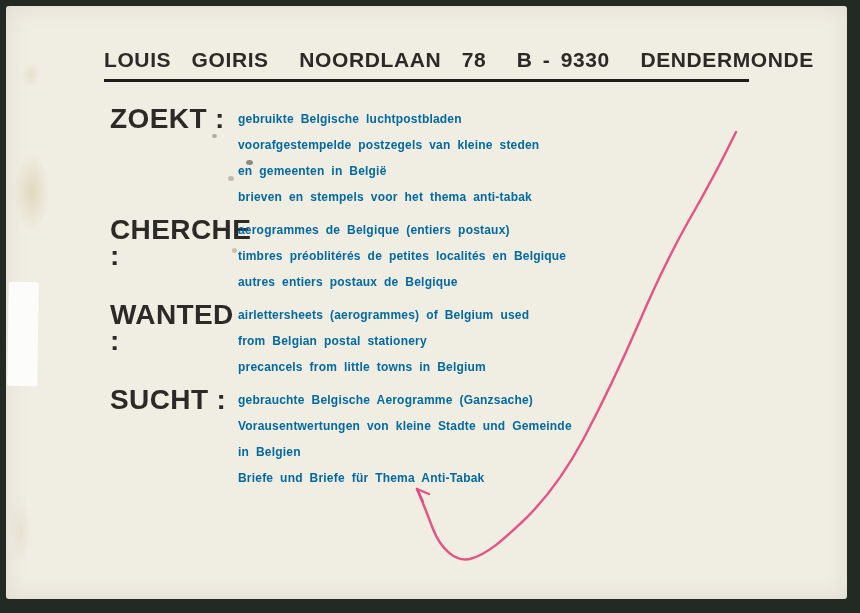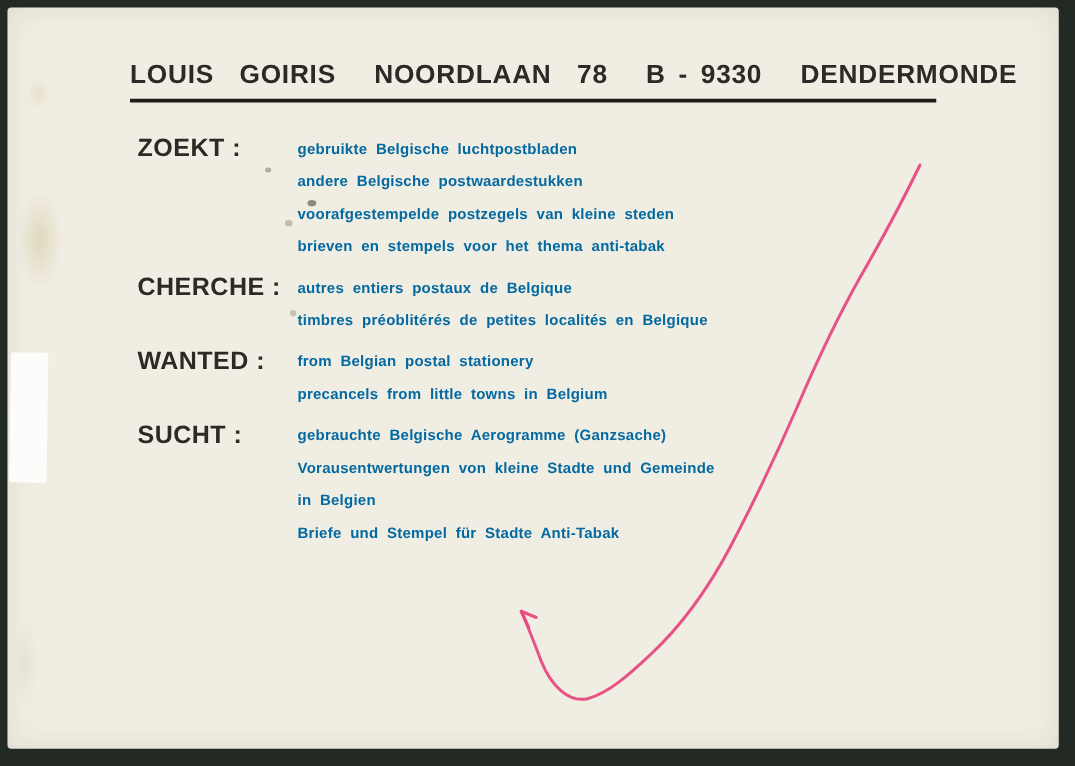--- a/index.html
+++ b/index.html
@@ -47,7 +47,7 @@
   .section-label{
     width:128px;
     flex:0 0 128px;
-    font-size:20px;
+    font-size:28px;
     font-weight:700;
     color:#2b2a27;
     letter-spacing:0.4px;

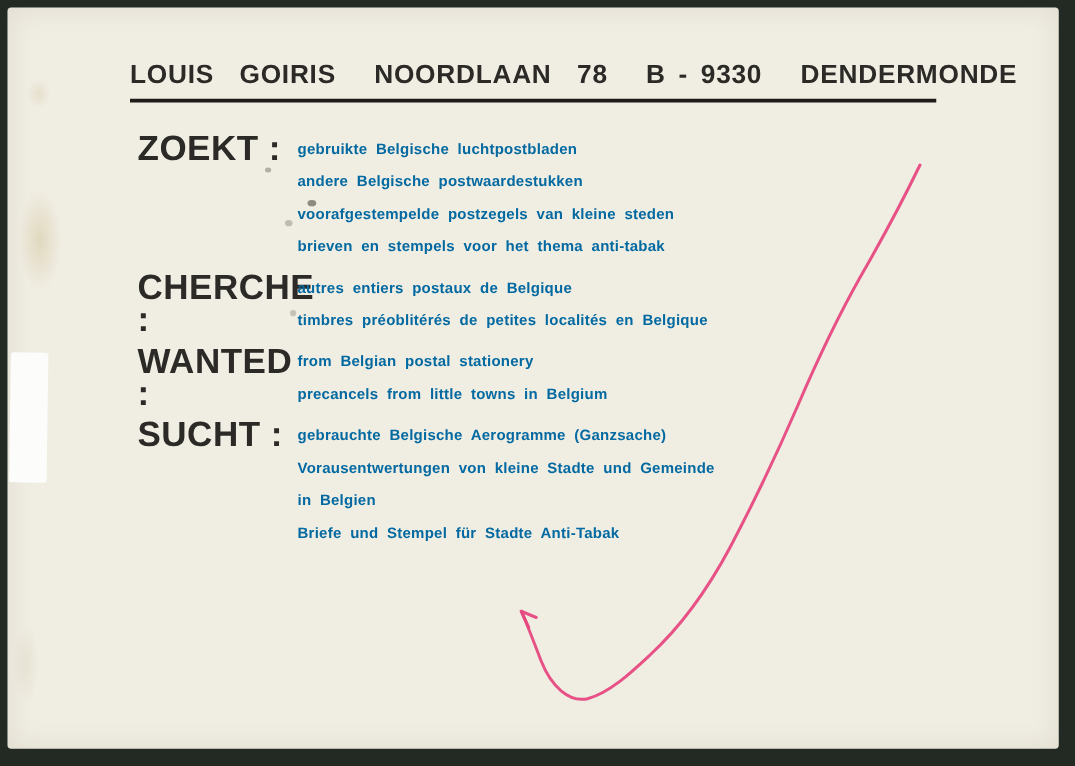--- a/index.html
+++ b/index.html
@@ -129,7 +129,6 @@
           <div class="section-label">ZOEKT :</div>
           <div class="section-lines">
             <div class="text-line">gebruikte Belgische luchtpostbladen</div>
-            <div class="text-line">andere Belgische postwaardestukken</div>
             <div class="text-line">voorafgestempelde postzegels van kleine steden</div>
             <div class="text-line">brieven en stempels voor het thema anti-tabak</div>
           </div>

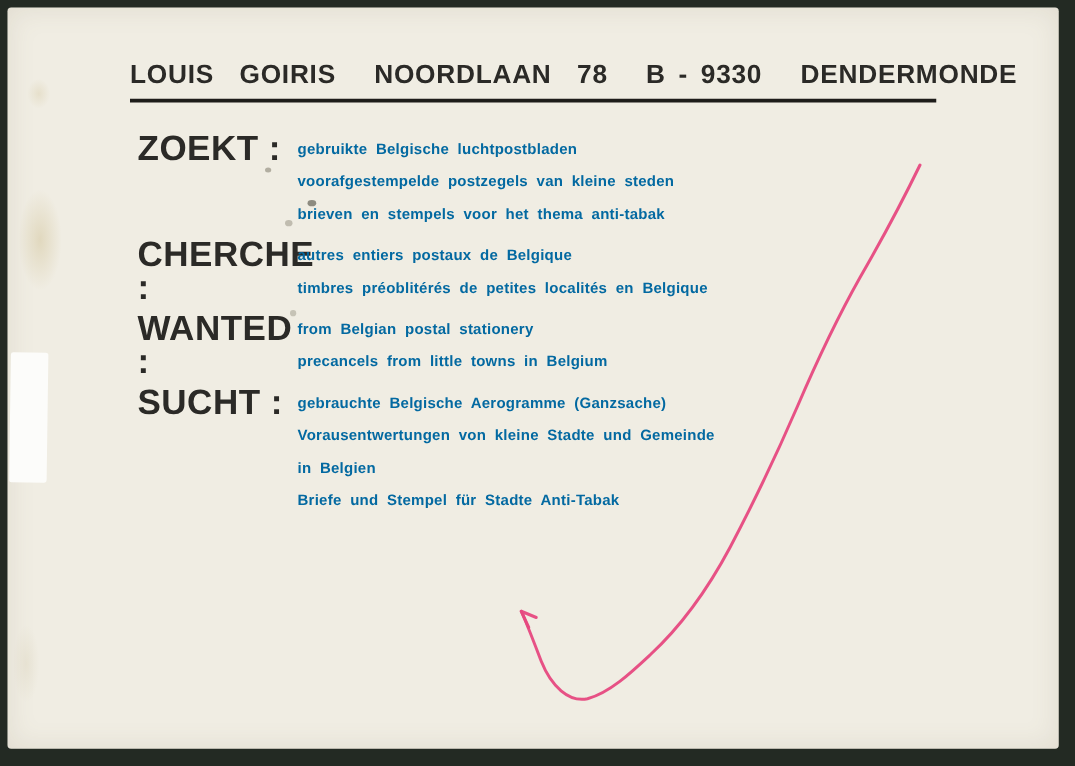--- a/index.html
+++ b/index.html
@@ -130,6 +130,7 @@
           <div class="section-lines">
             <div class="text-line">gebruikte Belgische luchtpostbladen</div>
             <div class="text-line">voorafgestempelde postzegels van kleine steden</div>
+            <div class="text-line">en gemeenten in België</div>
             <div class="text-line">brieven en stempels voor het thema anti-tabak</div>
           </div>
         </div>

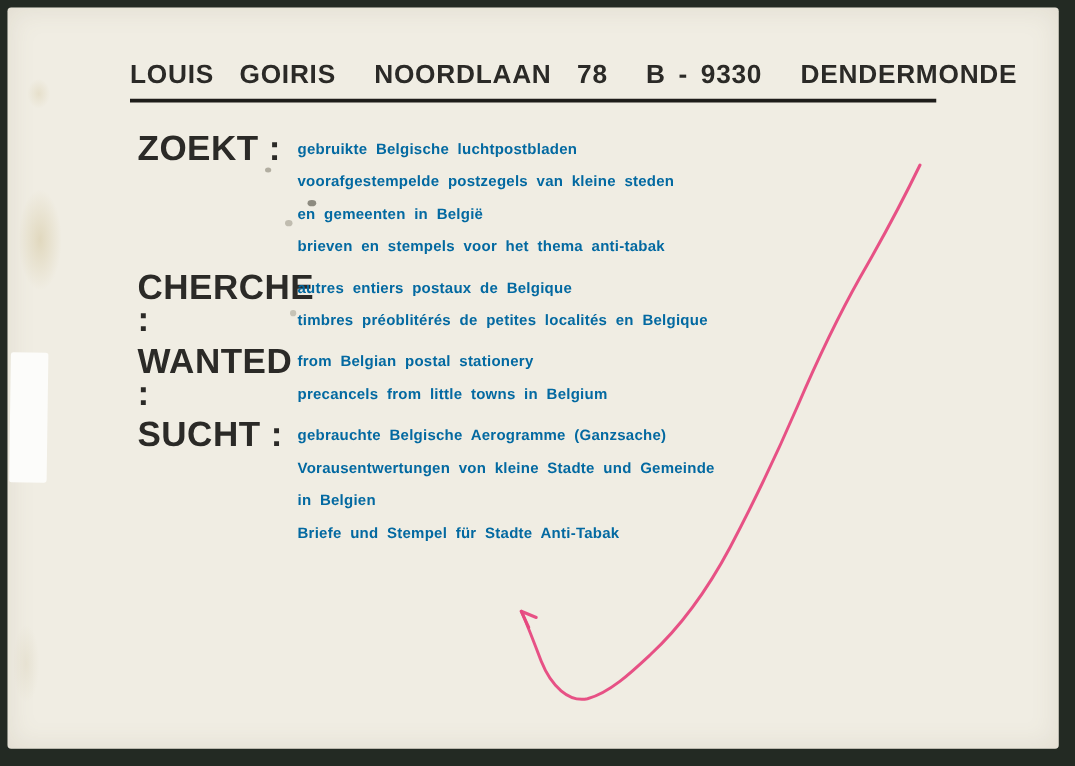--- a/index.html
+++ b/index.html
@@ -137,6 +137,7 @@
         <div class="section-row">
           <div class="section-label">CHERCHE :</div>
           <div class="section-lines">
+            <div class="text-line">aerogrammes de Belgique (entiers postaux)</div>
             <div class="text-line">autres entiers postaux de Belgique</div>
             <div class="text-line">timbres préoblitérés de petites localités en Belgique</div>
           </div>

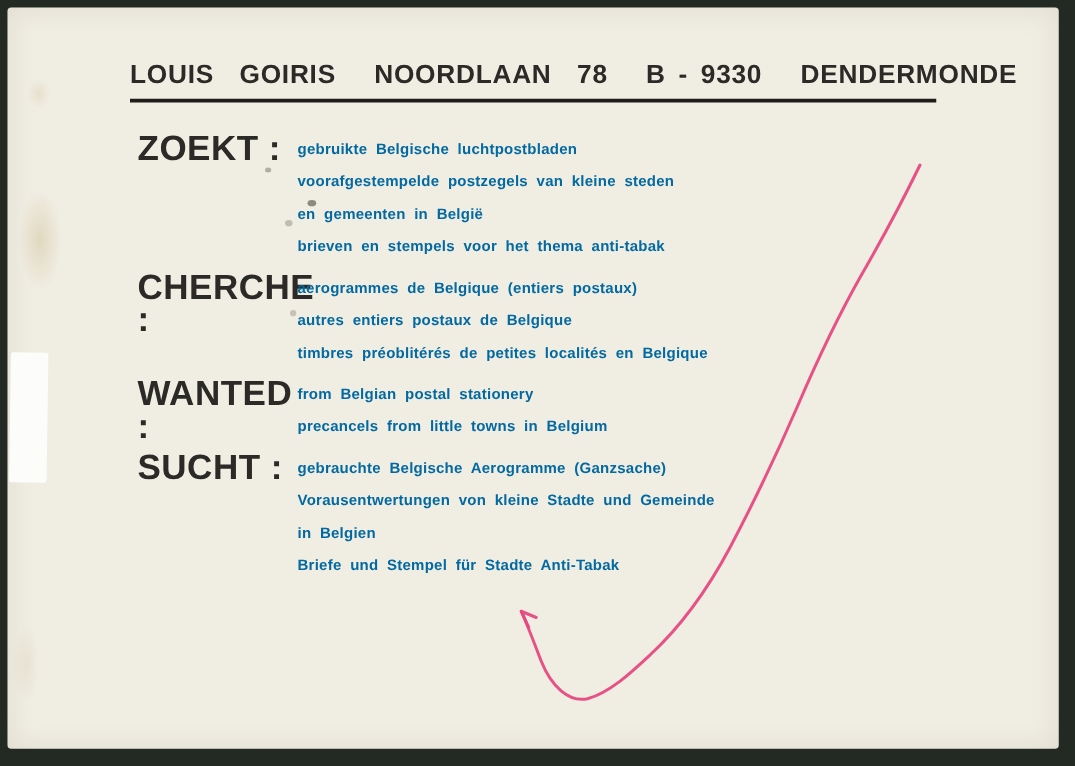--- a/index.html
+++ b/index.html
@@ -138,8 +138,8 @@
           <div class="section-label">CHERCHE :</div>
           <div class="section-lines">
             <div class="text-line">aerogrammes de Belgique (entiers postaux)</div>
+            <div class="text-line">timbres préoblitérés de petites localités en Belgique</div>
             <div class="text-line">autres entiers postaux de Belgique</div>
-            <div class="text-line">timbres préoblitérés de petites localités en Belgique</div>
           </div>
         </div>
         <div class="section-row">

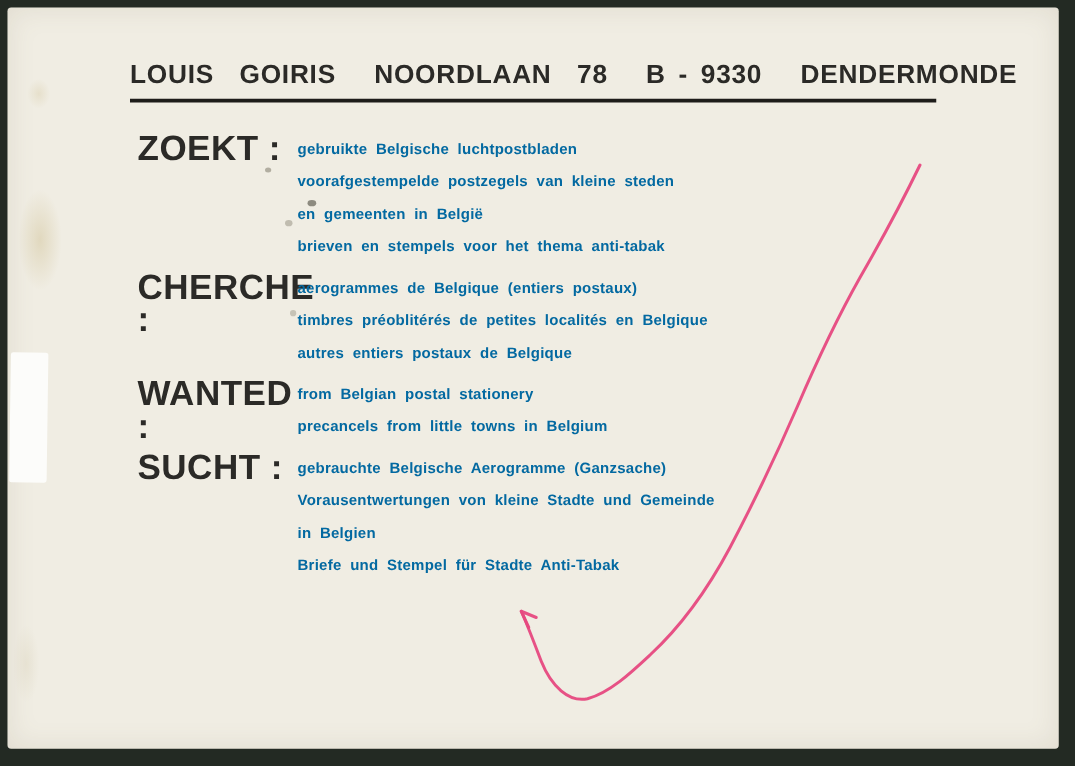--- a/index.html
+++ b/index.html
@@ -145,6 +145,7 @@
         <div class="section-row">
           <div class="section-label">WANTED :</div>
           <div class="section-lines">
+            <div class="text-line">airlettersheets (aerogrammes) of Belgium used</div>
             <div class="text-line">from Belgian postal stationery</div>
             <div class="text-line">precancels from little towns in Belgium</div>
           </div>

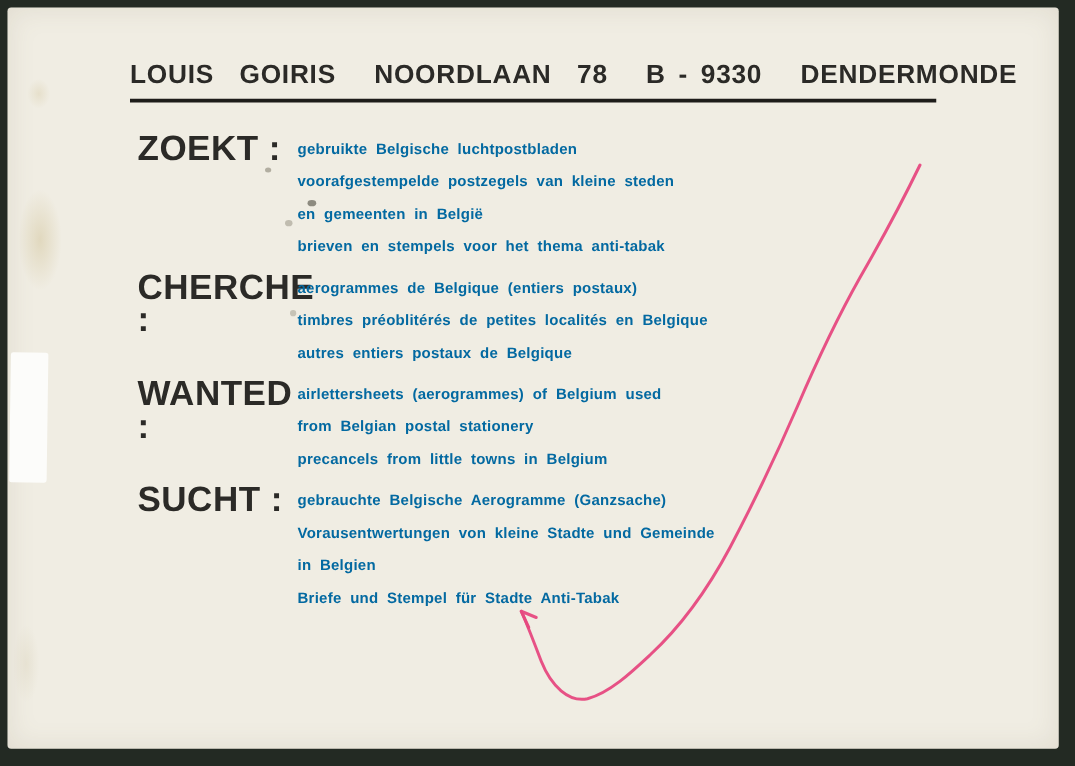--- a/index.html
+++ b/index.html
@@ -156,7 +156,7 @@
             <div class="text-line">gebrauchte Belgische Aerogramme (Ganzsache)</div>
             <div class="text-line">Vorausentwertungen von kleine Stadte und Gemeinde</div>
             <div class="text-line">in Belgien</div>
-            <div class="text-line">Briefe und Stempel für Stadte Anti-Tabak</div>
+            <div class="text-line">Briefe und Briefe für Thema Anti-Tabak</div>
           </div>
         </div>
       </div>

